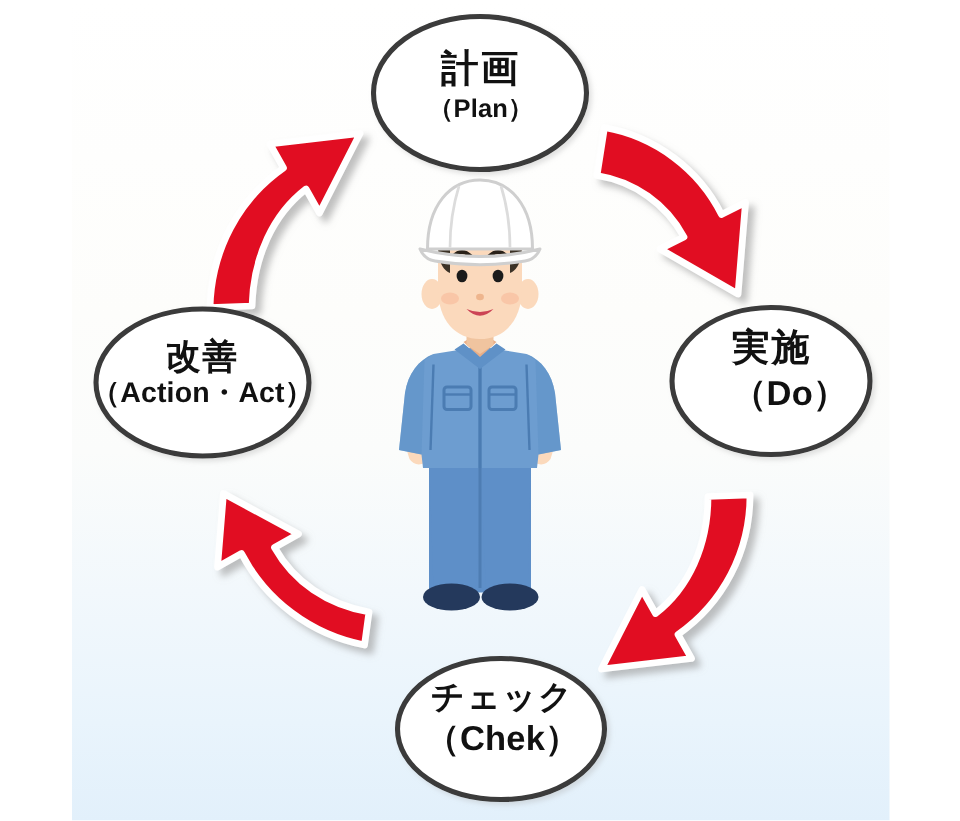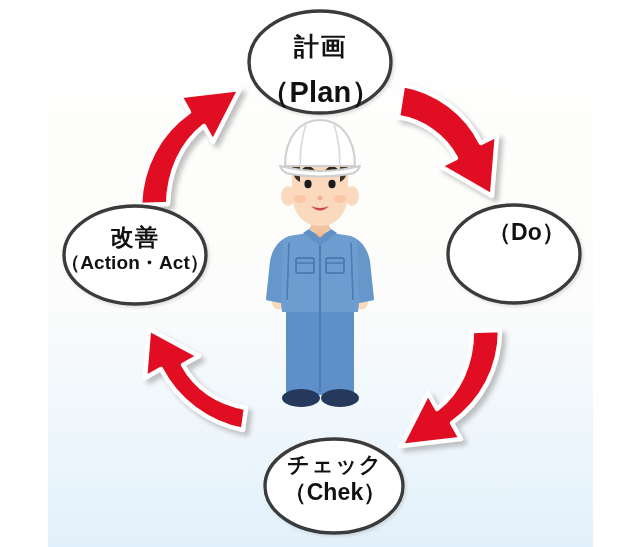--- a/index.html
+++ b/index.html
@@ -68,7 +68,7 @@
 
   #label-plan   { left: 249px; top: 32px;  width: 143px; }
   #label-plan   .node-jp { font-size: 25px; }
-  #label-plan   .node-en { font-size: 29px; margin-top: 13px; }
+  #label-plan   .node-en { font-size: 17px; margin-top: 1px; }
 
   #label-do     { left: 448px; top: 218px; width: 133px; }
   #label-do     .node-jp { font-size: 25px; }

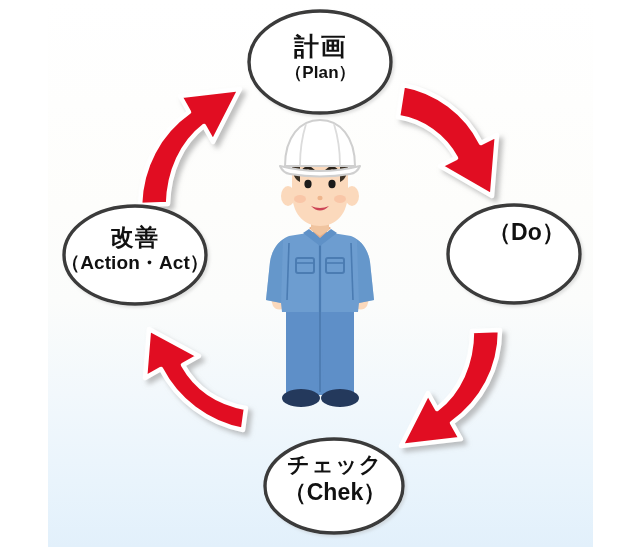--- a/index.html
+++ b/index.html
@@ -239,6 +239,7 @@
   </div>
 
   <div class="node-label" id="label-do">
+    <span class="node-jp">実施</span>
     <span class="node-en">（Do）</span>
   </div>
 

